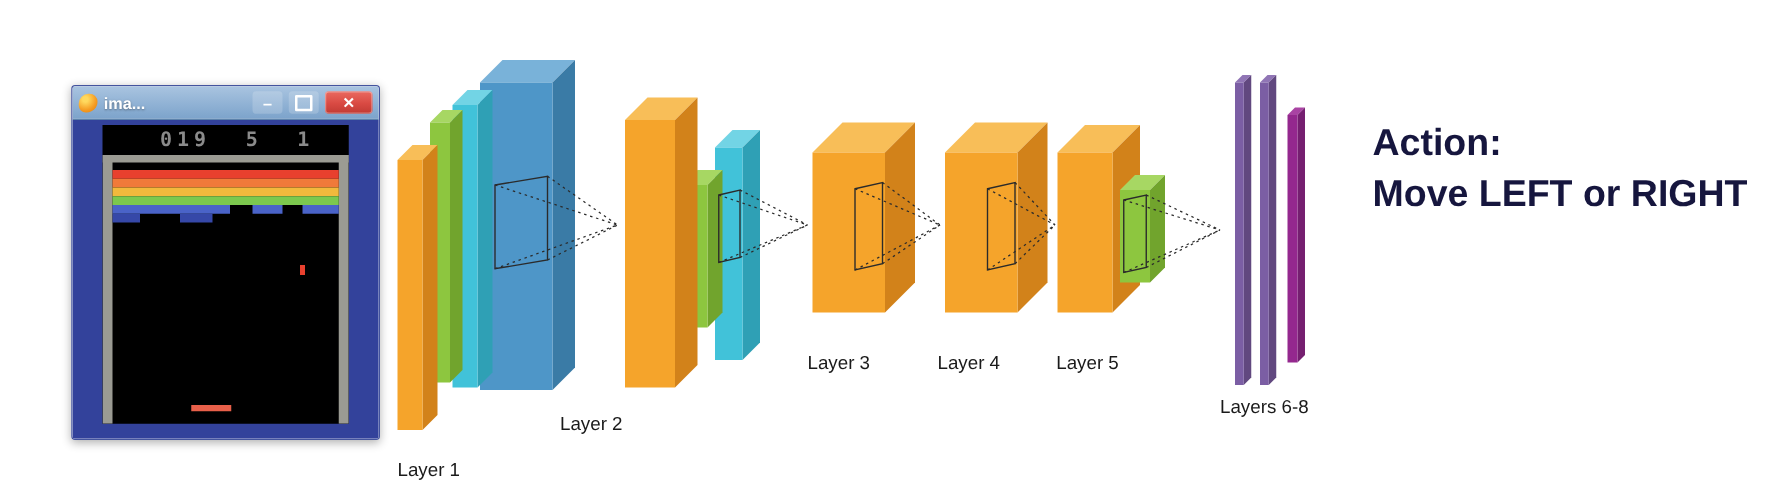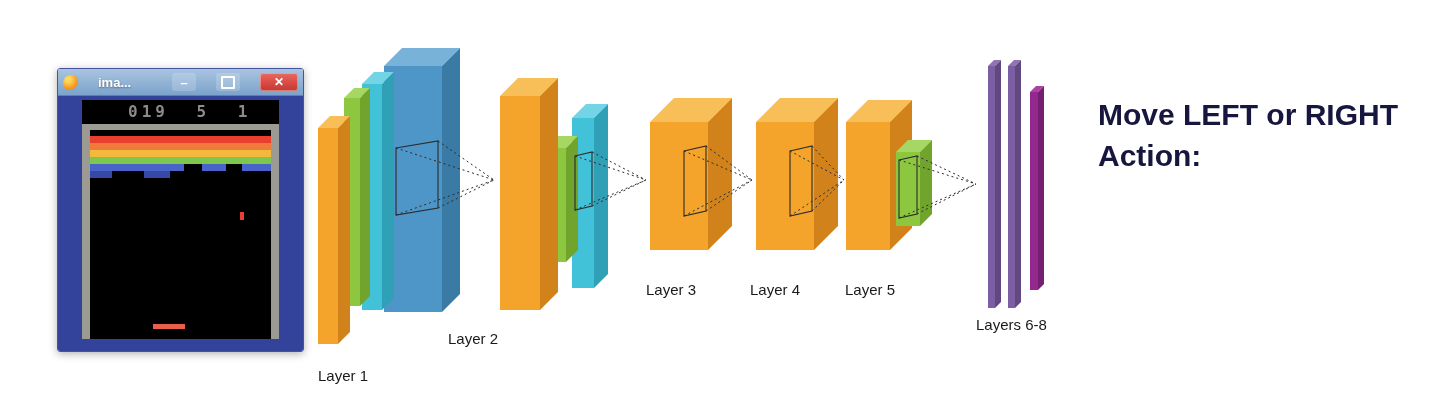--- a/index.html
+++ b/index.html
@@ -10,7 +10,7 @@
   .atari-window{position:absolute;left:57px;top:68px;width:245px;height:282px;
     border:1px solid #44549e;border-radius:3px;box-shadow:0 2px 8px rgba(0,0,0,.30);
     display:flex;flex-direction:column;overflow:hidden;}
-  .titlebar{flex:0 0 26px;height:26px;display:flex;align-items:center;gap:20px;padding:0 5px;
+  .titlebar{flex:0 0 26px;height:26px;display:flex;align-items:center;gap:5px;padding:0 5px;
     background:linear-gradient(var(--titlebar-top),var(--titlebar-bottom));
     border-bottom:1px solid #5c82ab;}
   .win-icon{width:15px;height:15px;flex:0 0 15px;border-radius:55% 45% 60% 40%;

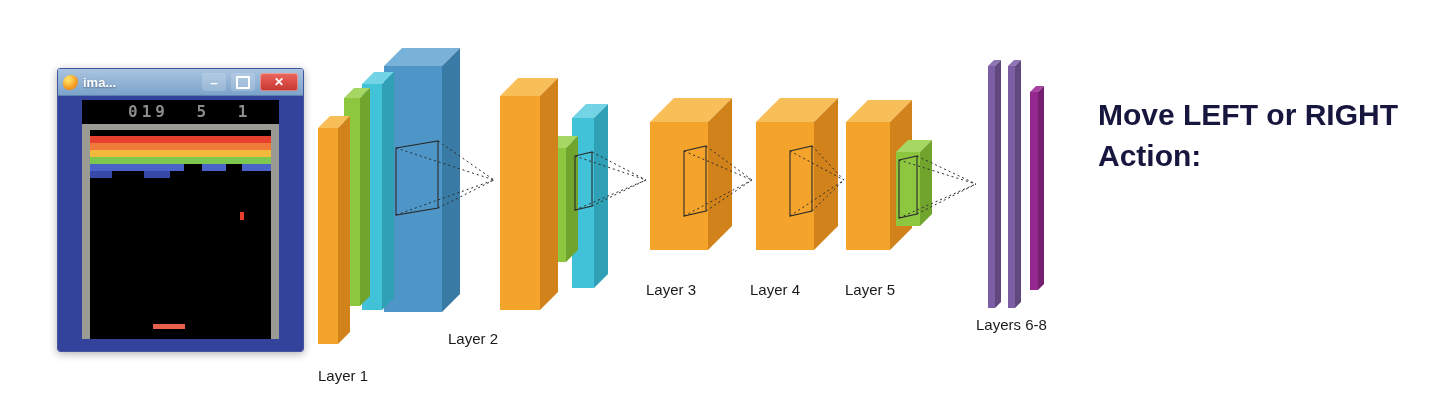--- a/index.html
+++ b/index.html
@@ -222,8 +222,8 @@
   </svg>
 
   <div class="action-text">
+    <div>Action:</div>
     <div>Move LEFT or RIGHT</div>
-    <div>Action:</div>
   </div>
 
 </div>

